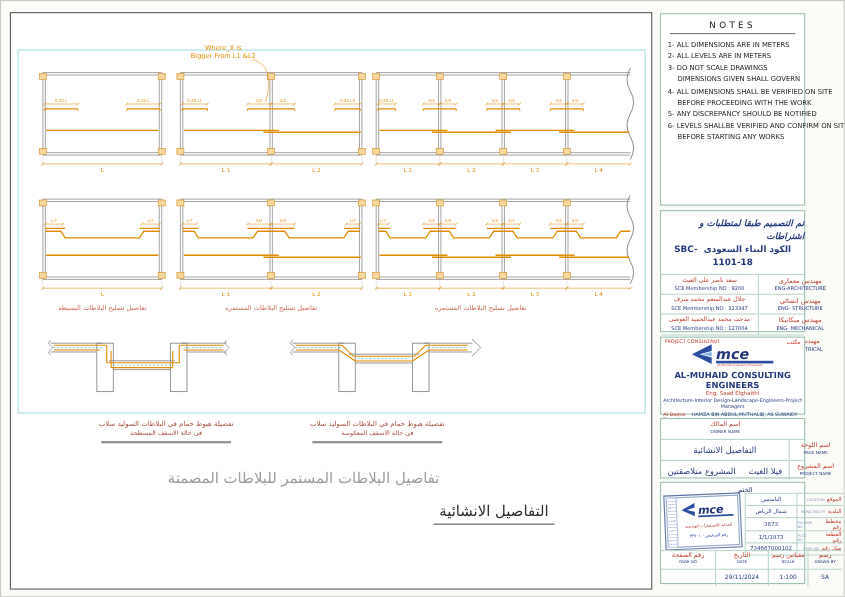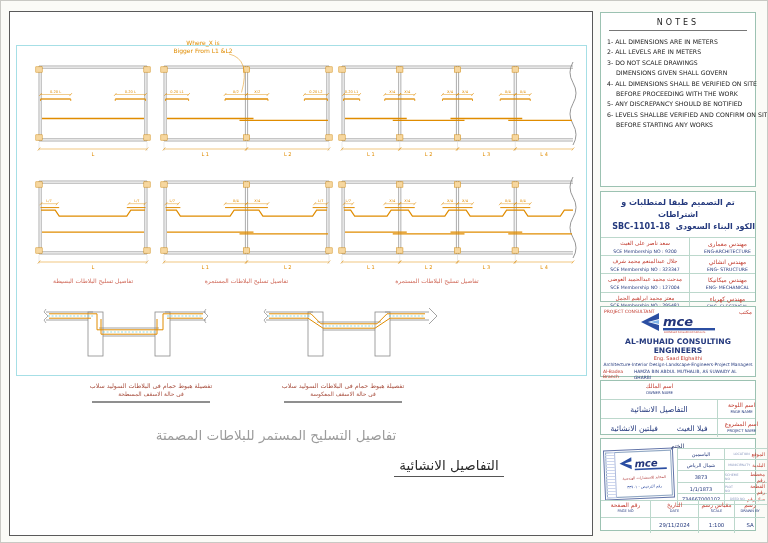--- a/index.html
+++ b/index.html
@@ -15,7 +15,7 @@
   .subtitle{font-size:13.5px;color:#9C9C9C;text-align:center;}
   .sheet-title{font-size:13.5px;color:#2b2b2b;text-align:center;border-bottom:1px solid #555;padding-bottom:3px;}
   
-  .pbox{position:absolute;left:599px;width:156px;border:1px solid #9CC2B2;background:#fff;box-sizing:border-box;}
+  .pbox{position:absolute;left:599px;width:132px;border:1px solid #9CC2B2;background:#fff;box-sizing:border-box;}
   .navy{color:#253A7E;} .red{color:#C23B2E;}
   .notes-title{font-size:8px;letter-spacing:3px;color:#222;text-align:center;padding-top:5px;}
   .notes-rule{height:1px;background:#777;margin:3px 8px 4px 8px;}

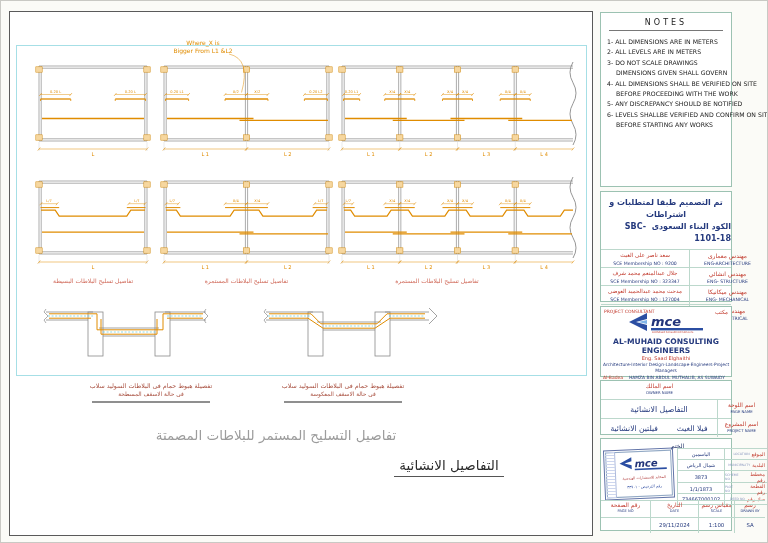--- a/index.html
+++ b/index.html
@@ -21,7 +21,7 @@
   .notes-rule{height:1px;background:#777;margin:3px 8px 4px 8px;}
   .note-line{font-size:6.2px;line-height:10.4px;color:#222;white-space:nowrap;}
   .note-cont{margin-left:9px;}
-  .codebox-l1{font-size:8px;font-weight:bold;text-align:center;padding-top:5px;line-height:12px;}
+  .codebox-l1{font-size:8px;font-weight:bold;text-align:right;padding-top:5px;line-height:12px;font-style:italic;}
   .codebox-l2{font-size:8px;font-weight:bold;line-height:12px;}
   .eng-grid{border-top:1px solid #BCD8CC;}
   .eng-row{display:grid;grid-template-columns:89px 75px;border-bottom:1px solid #BCD8CC;height:17.2px;}

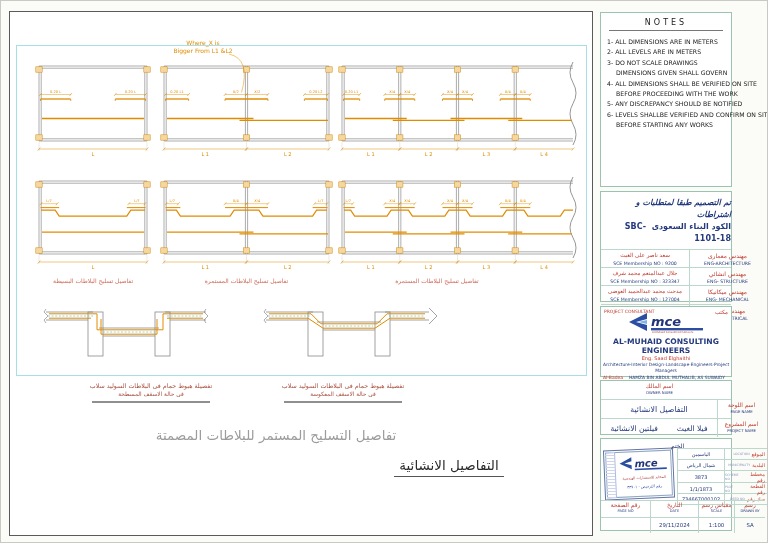--- a/index.html
+++ b/index.html
@@ -22,7 +22,7 @@
   .note-line{font-size:6.2px;line-height:10.4px;color:#222;white-space:nowrap;}
   .note-cont{margin-left:9px;}
   .codebox-l1{font-size:8px;font-weight:bold;text-align:right;padding-top:5px;line-height:12px;font-style:italic;}
-  .codebox-l2{font-size:8px;font-weight:bold;line-height:12px;}
+  .codebox-l2{font-size:8px;font-weight:bold;text-align:center;line-height:12px;}
   .eng-grid{border-top:1px solid #BCD8CC;}
   .eng-row{display:grid;grid-template-columns:89px 75px;border-bottom:1px solid #BCD8CC;height:17.2px;}
   .eng-row:last-child{border-bottom:none;}

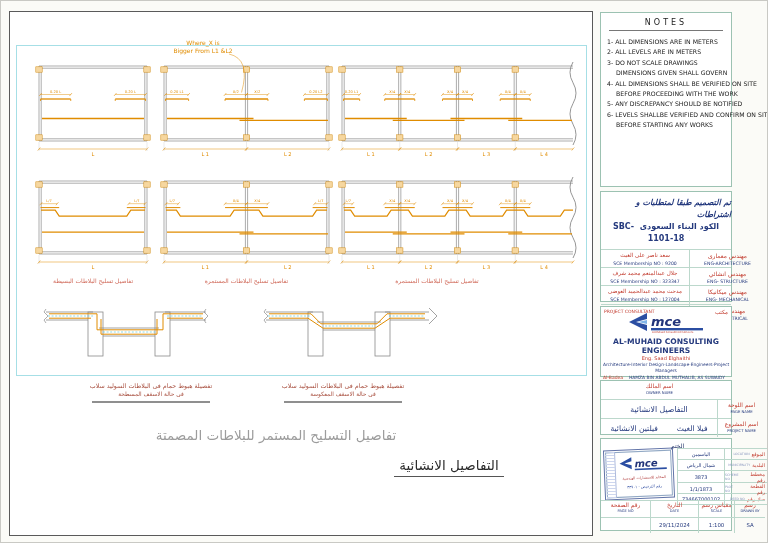--- a/index.html
+++ b/index.html
@@ -481,7 +481,7 @@
     <div class="rule"></div>
   </div>
 
-  <div class="abs subtitle" style="left:150px;top:426px;width:250px" dir="rtl">تفاصيل التسليح المستمر للبلاطات المصمتة</div>
+  <div class="abs subtitle" style="left:150px;top:426px;width:250px" dir="rtl">تفاصيل البلاطات المستمر للبلاطات المصمتة</div>
   <div class="abs sheet-title" style="left:393px;top:456px;width:110px" dir="rtl">التفاصيل الانشائية</div>
 
   <div class="pbox" style="top:11px;height:175px">

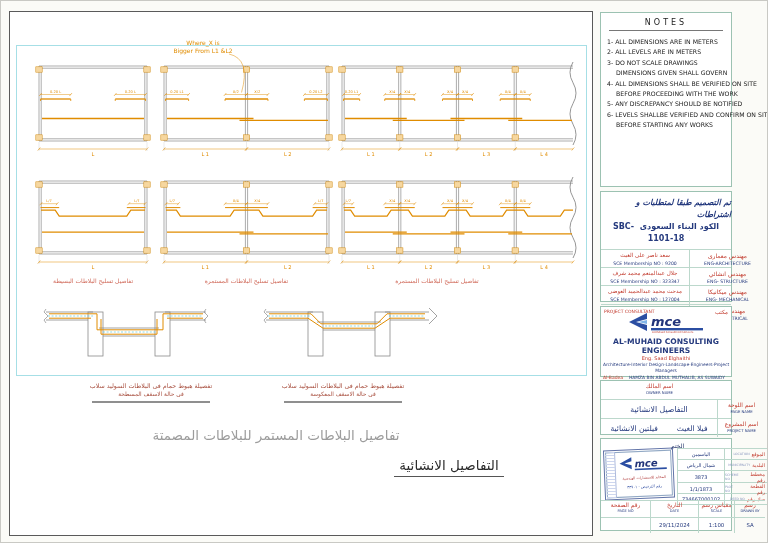--- a/index.html
+++ b/index.html
@@ -593,7 +593,7 @@
     <div class="prow">
       <div class="pval navy" style="font-size:7.6px;justify-content:space-around" dir="rtl">
         <span>فيلا الغيث</span>
-        <span>فيلتين الانشائية</span>
+        <span>المشروع متلاصقتين</span>
       </div>
       <div class="plab">
         <div class="ar red">اسم المشروع</div>

